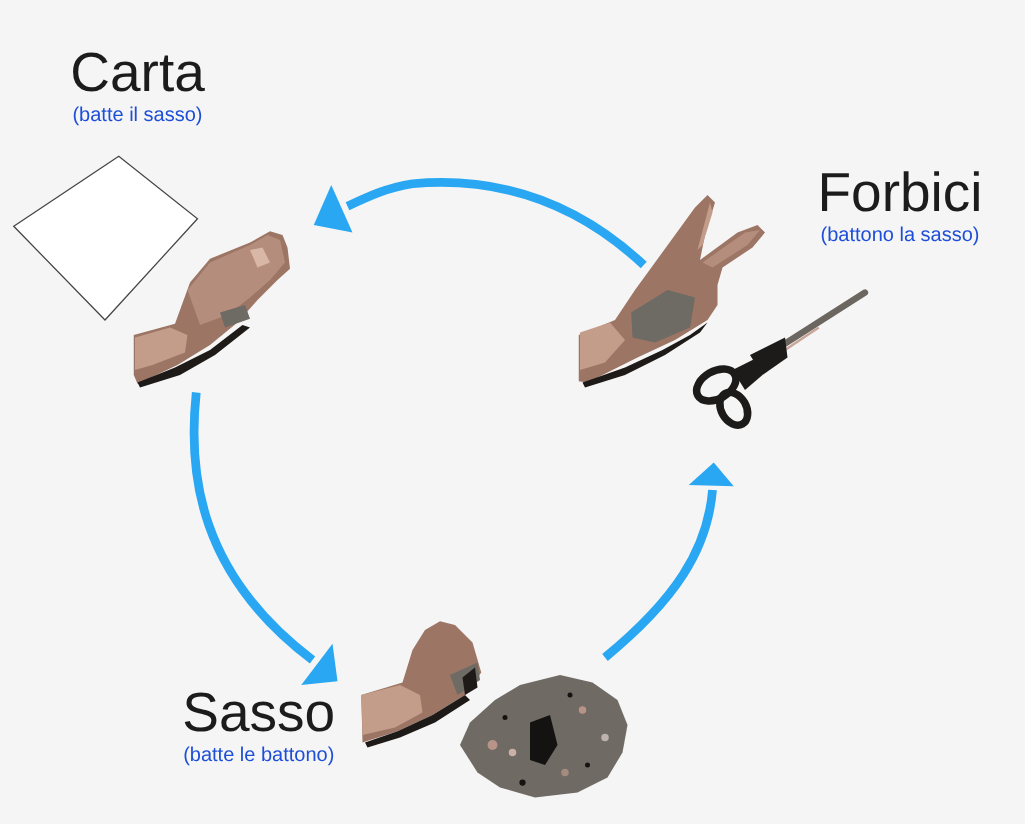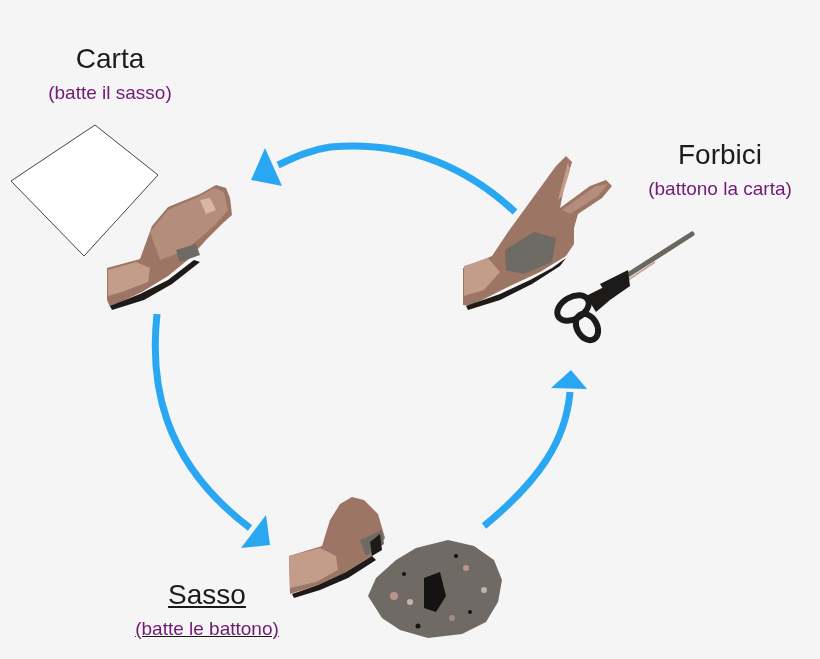--- a/index.html
+++ b/index.html
@@ -12,7 +12,7 @@
       color: #1a1a1a;
     }
     .label { position: absolute; text-align: center; }
-    .label .title { display: block; font-size: 28px; line-height: 46px; color: #1c1c1c; }
+    .label .title { display: block; font-size: 44px; line-height: 46px; color: #1c1c1c; }
     .label .subtitle { display: block; font-size: 19px; line-height: 22px; color: #701a75; }
     #label-carta { left: 20px; top: 36px; width: 180px; }
     #label-forbici { left: 622px; top: 132px; width: 196px; }

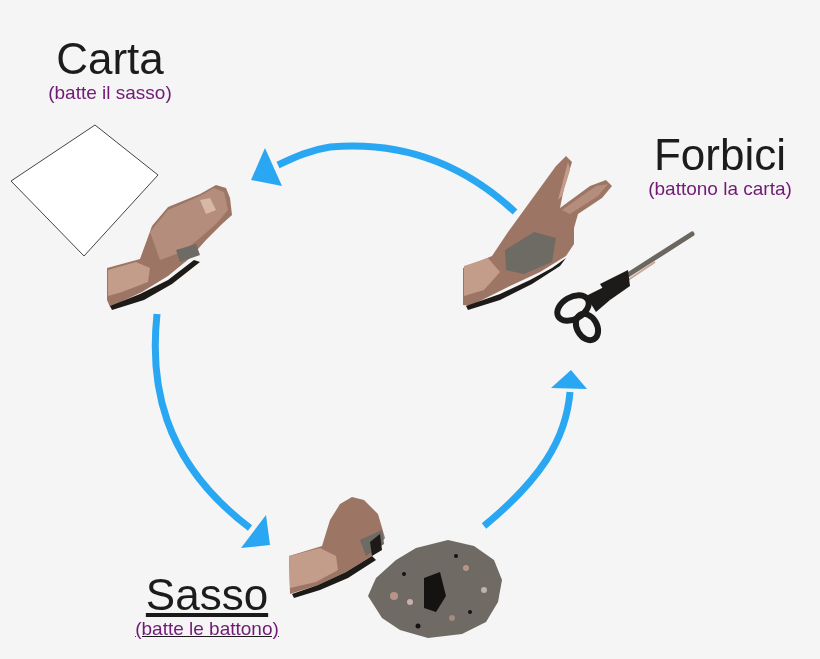--- a/index.html
+++ b/index.html
@@ -13,7 +13,7 @@
     }
     .label { position: absolute; text-align: center; }
     .label .title { display: block; font-size: 44px; line-height: 46px; color: #1c1c1c; }
-    .label .subtitle { display: block; font-size: 19px; line-height: 22px; color: #701a75; }
+    .label .subtitle { display: block; font-size: 16px; line-height: 22px; color: #1d4ed8; }
     #label-carta { left: 20px; top: 36px; width: 180px; }
     #label-forbici { left: 622px; top: 132px; width: 196px; }
     #label-sasso { left: 112px; top: 572px; width: 190px; text-decoration: underline; }

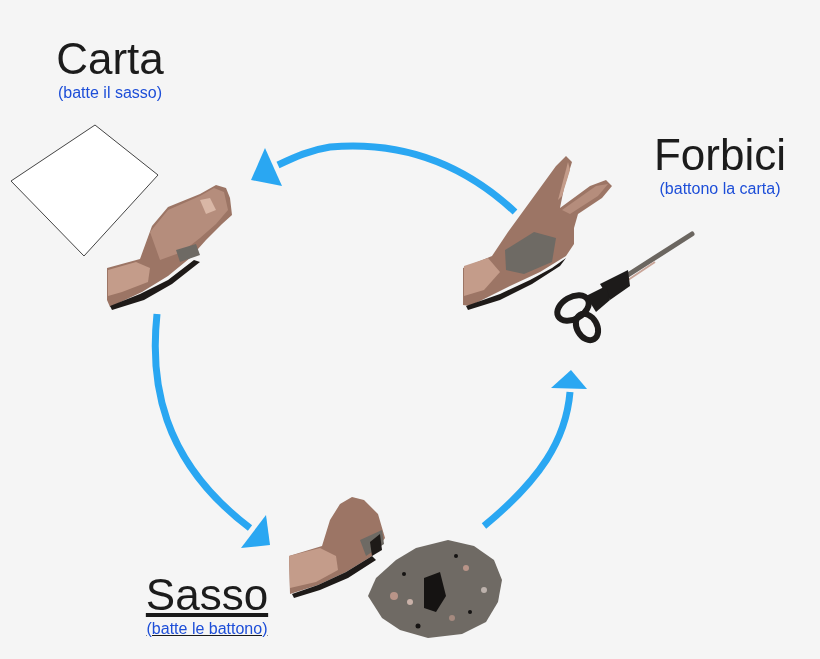--- a/index.html
+++ b/index.html
@@ -98,7 +98,7 @@
 
 <div class="label" id="label-forbici">
   <span class="title">Forbici</span>
-  <span class="subtitle">(battono la carta)</span>
+  <span class="subtitle">(battono la sasso)</span>
 </div>
 
 <div class="label" id="label-sasso">

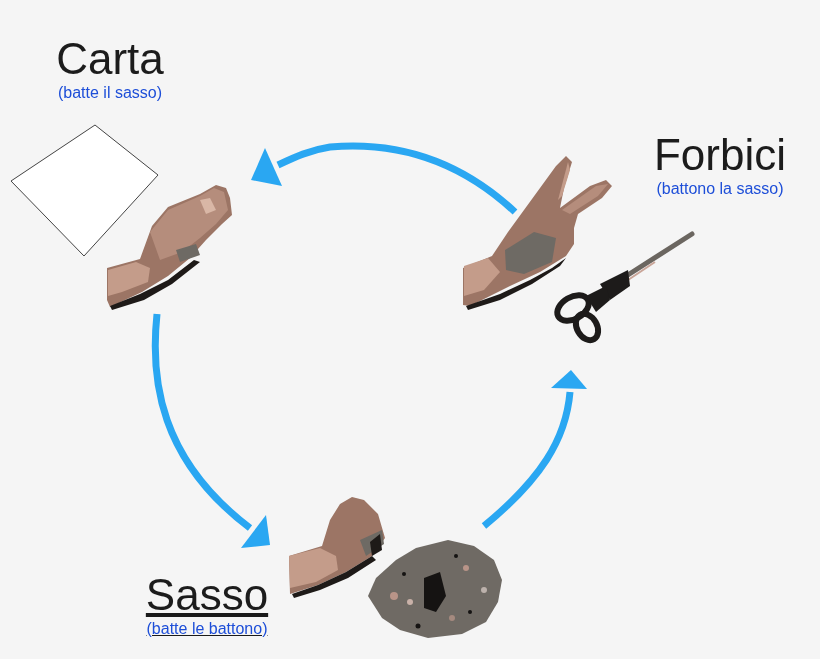--- a/index.html
+++ b/index.html
@@ -16,7 +16,7 @@
     .label .subtitle { display: block; font-size: 16px; line-height: 22px; color: #1d4ed8; }
     #label-carta { left: 20px; top: 36px; width: 180px; }
     #label-forbici { left: 622px; top: 132px; width: 196px; }
-    #label-sasso { left: 112px; top: 572px; width: 190px; text-decoration: underline; }
+    #label-sasso { left: 112px; top: 548px; width: 190px; }
     svg.canvas { position: absolute; left: 0; top: 0; }
   </style>
 </head>

